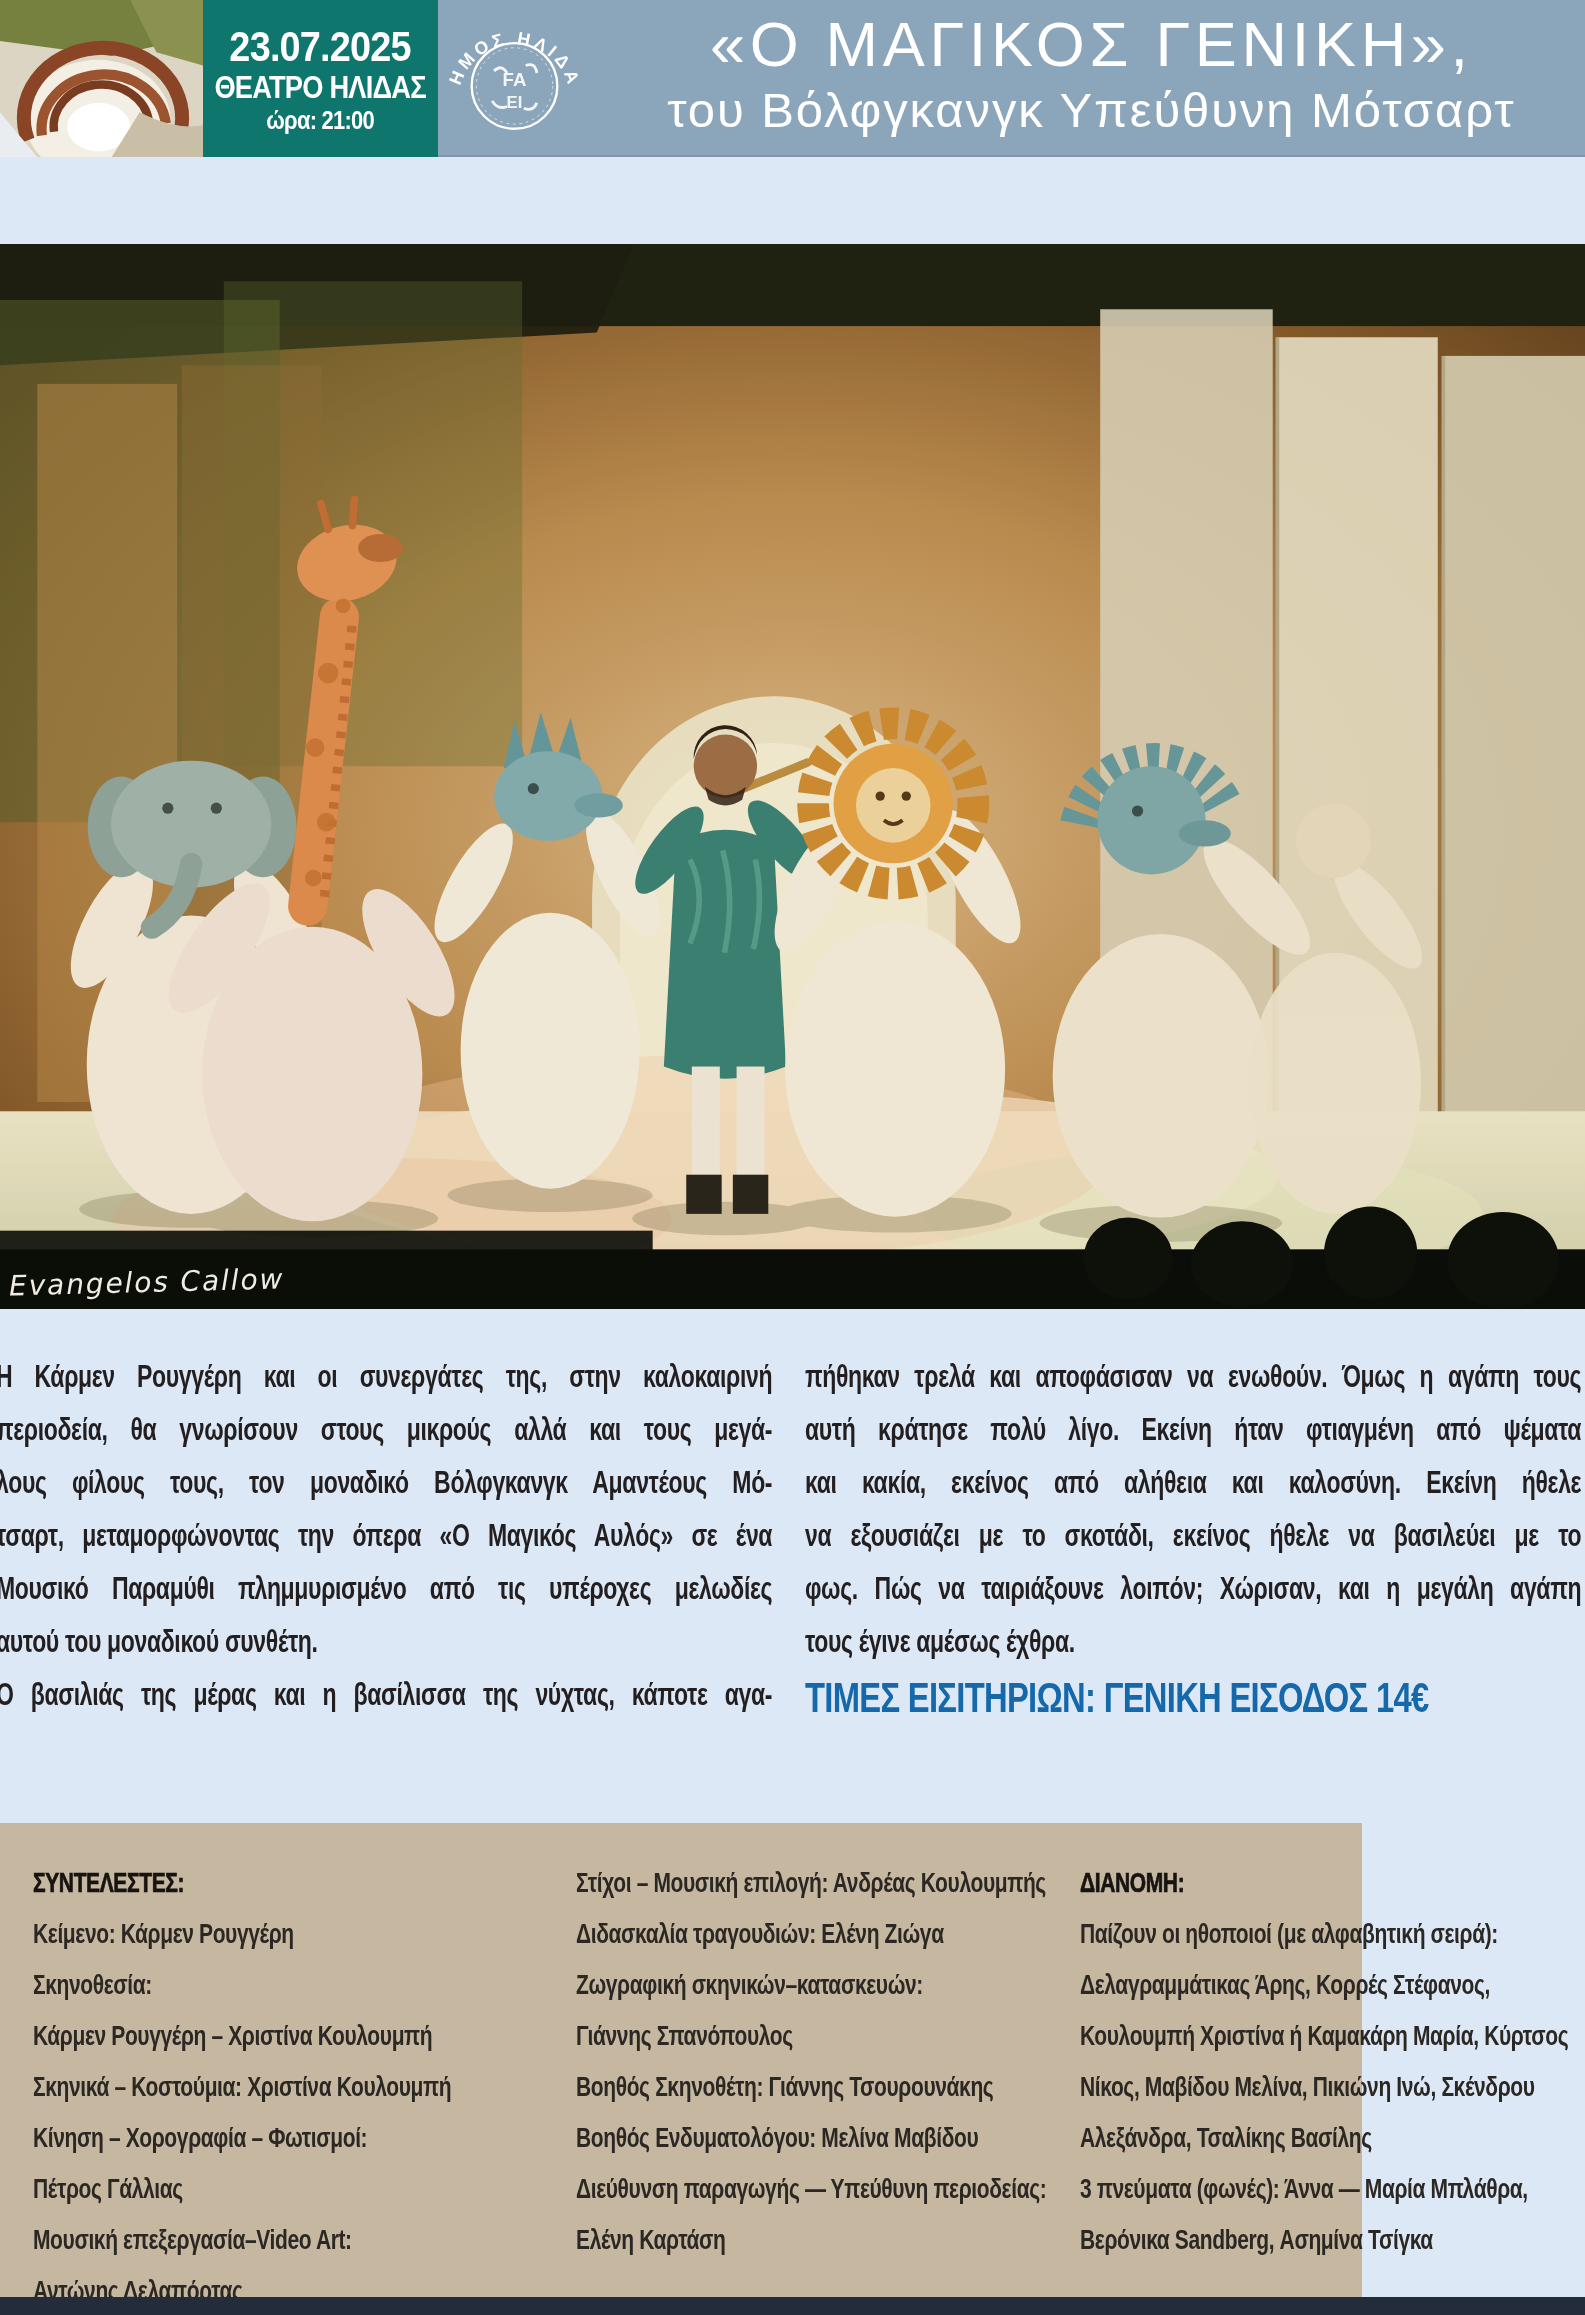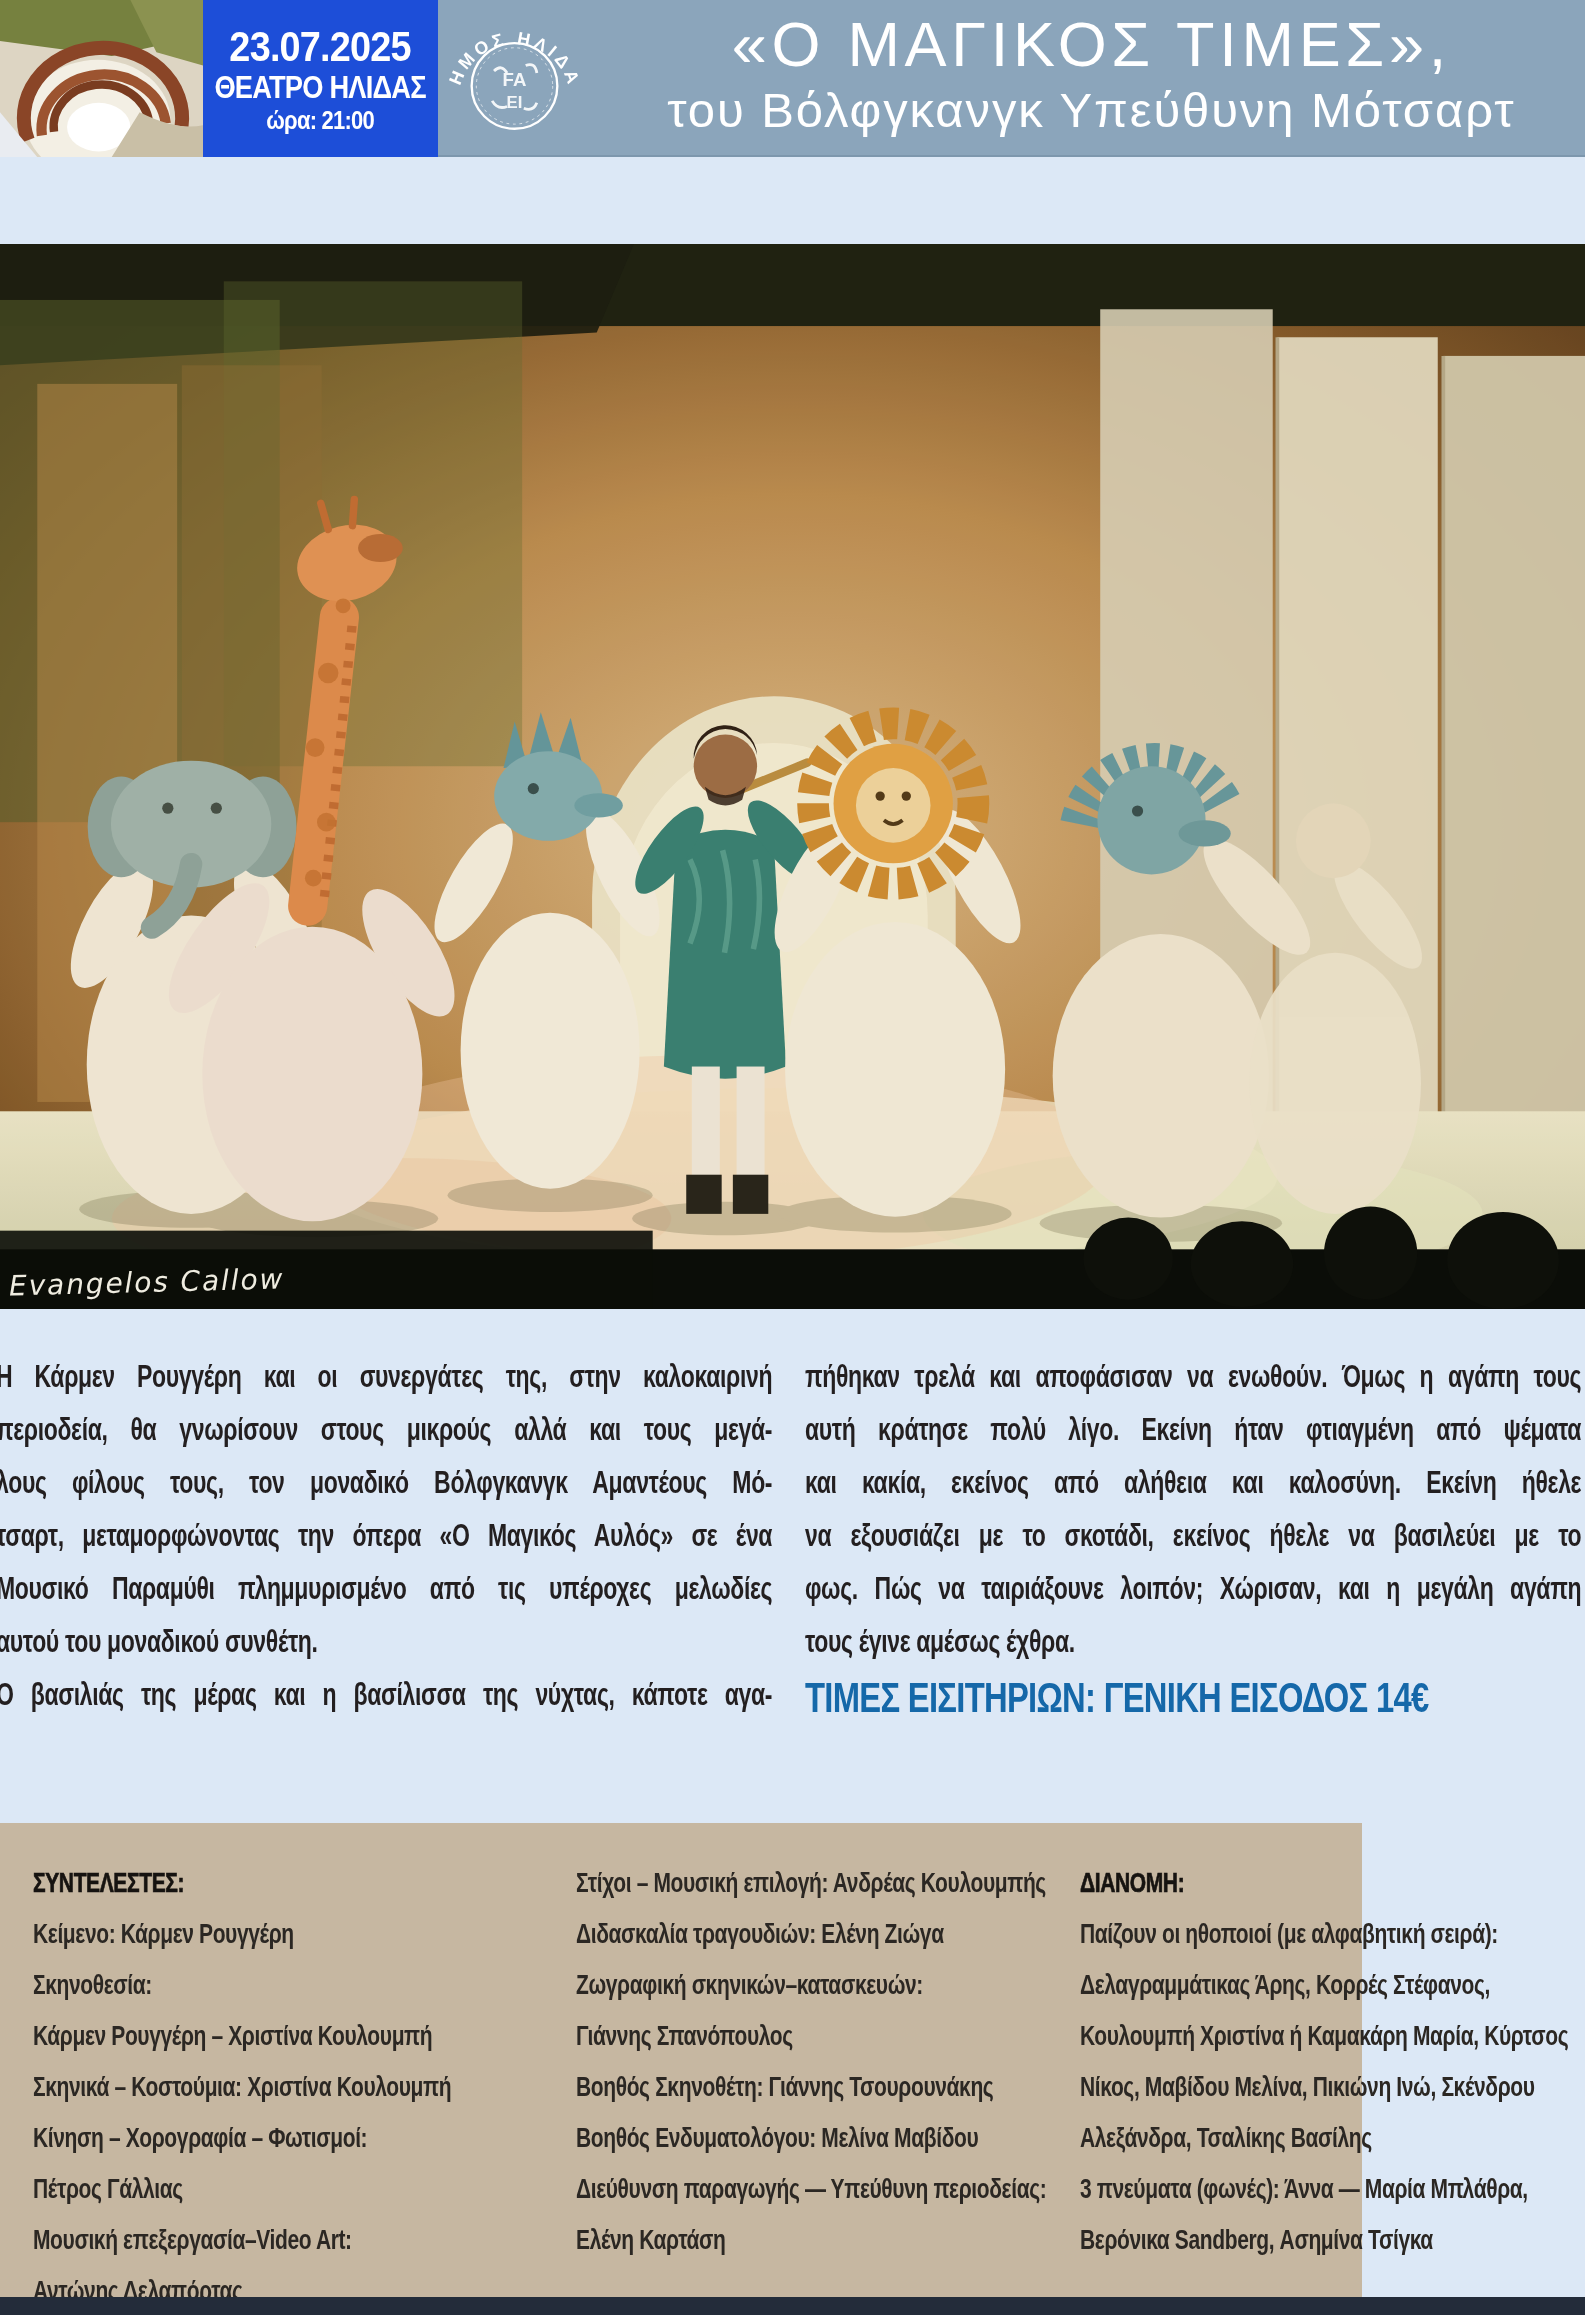--- a/index.html
+++ b/index.html
@@ -12,7 +12,7 @@
   #header{position:absolute;top:0;left:0;width:1586px;height:157px;background:#8ba5bb;border-bottom:2.8px solid #7d97ad;}
   #theater-photo{position:absolute;top:0;left:0;width:203px;height:157px;}
   #datebox{
-    position:absolute;top:0;left:203px;width:235px;height:157px;background:#1d4ed8;
+    position:absolute;top:0;left:203px;width:235px;height:157px;background:#0f766e;
     display:flex;flex-direction:column;align-items:center;justify-content:center;
     color:#fff;text-align:center;
   }

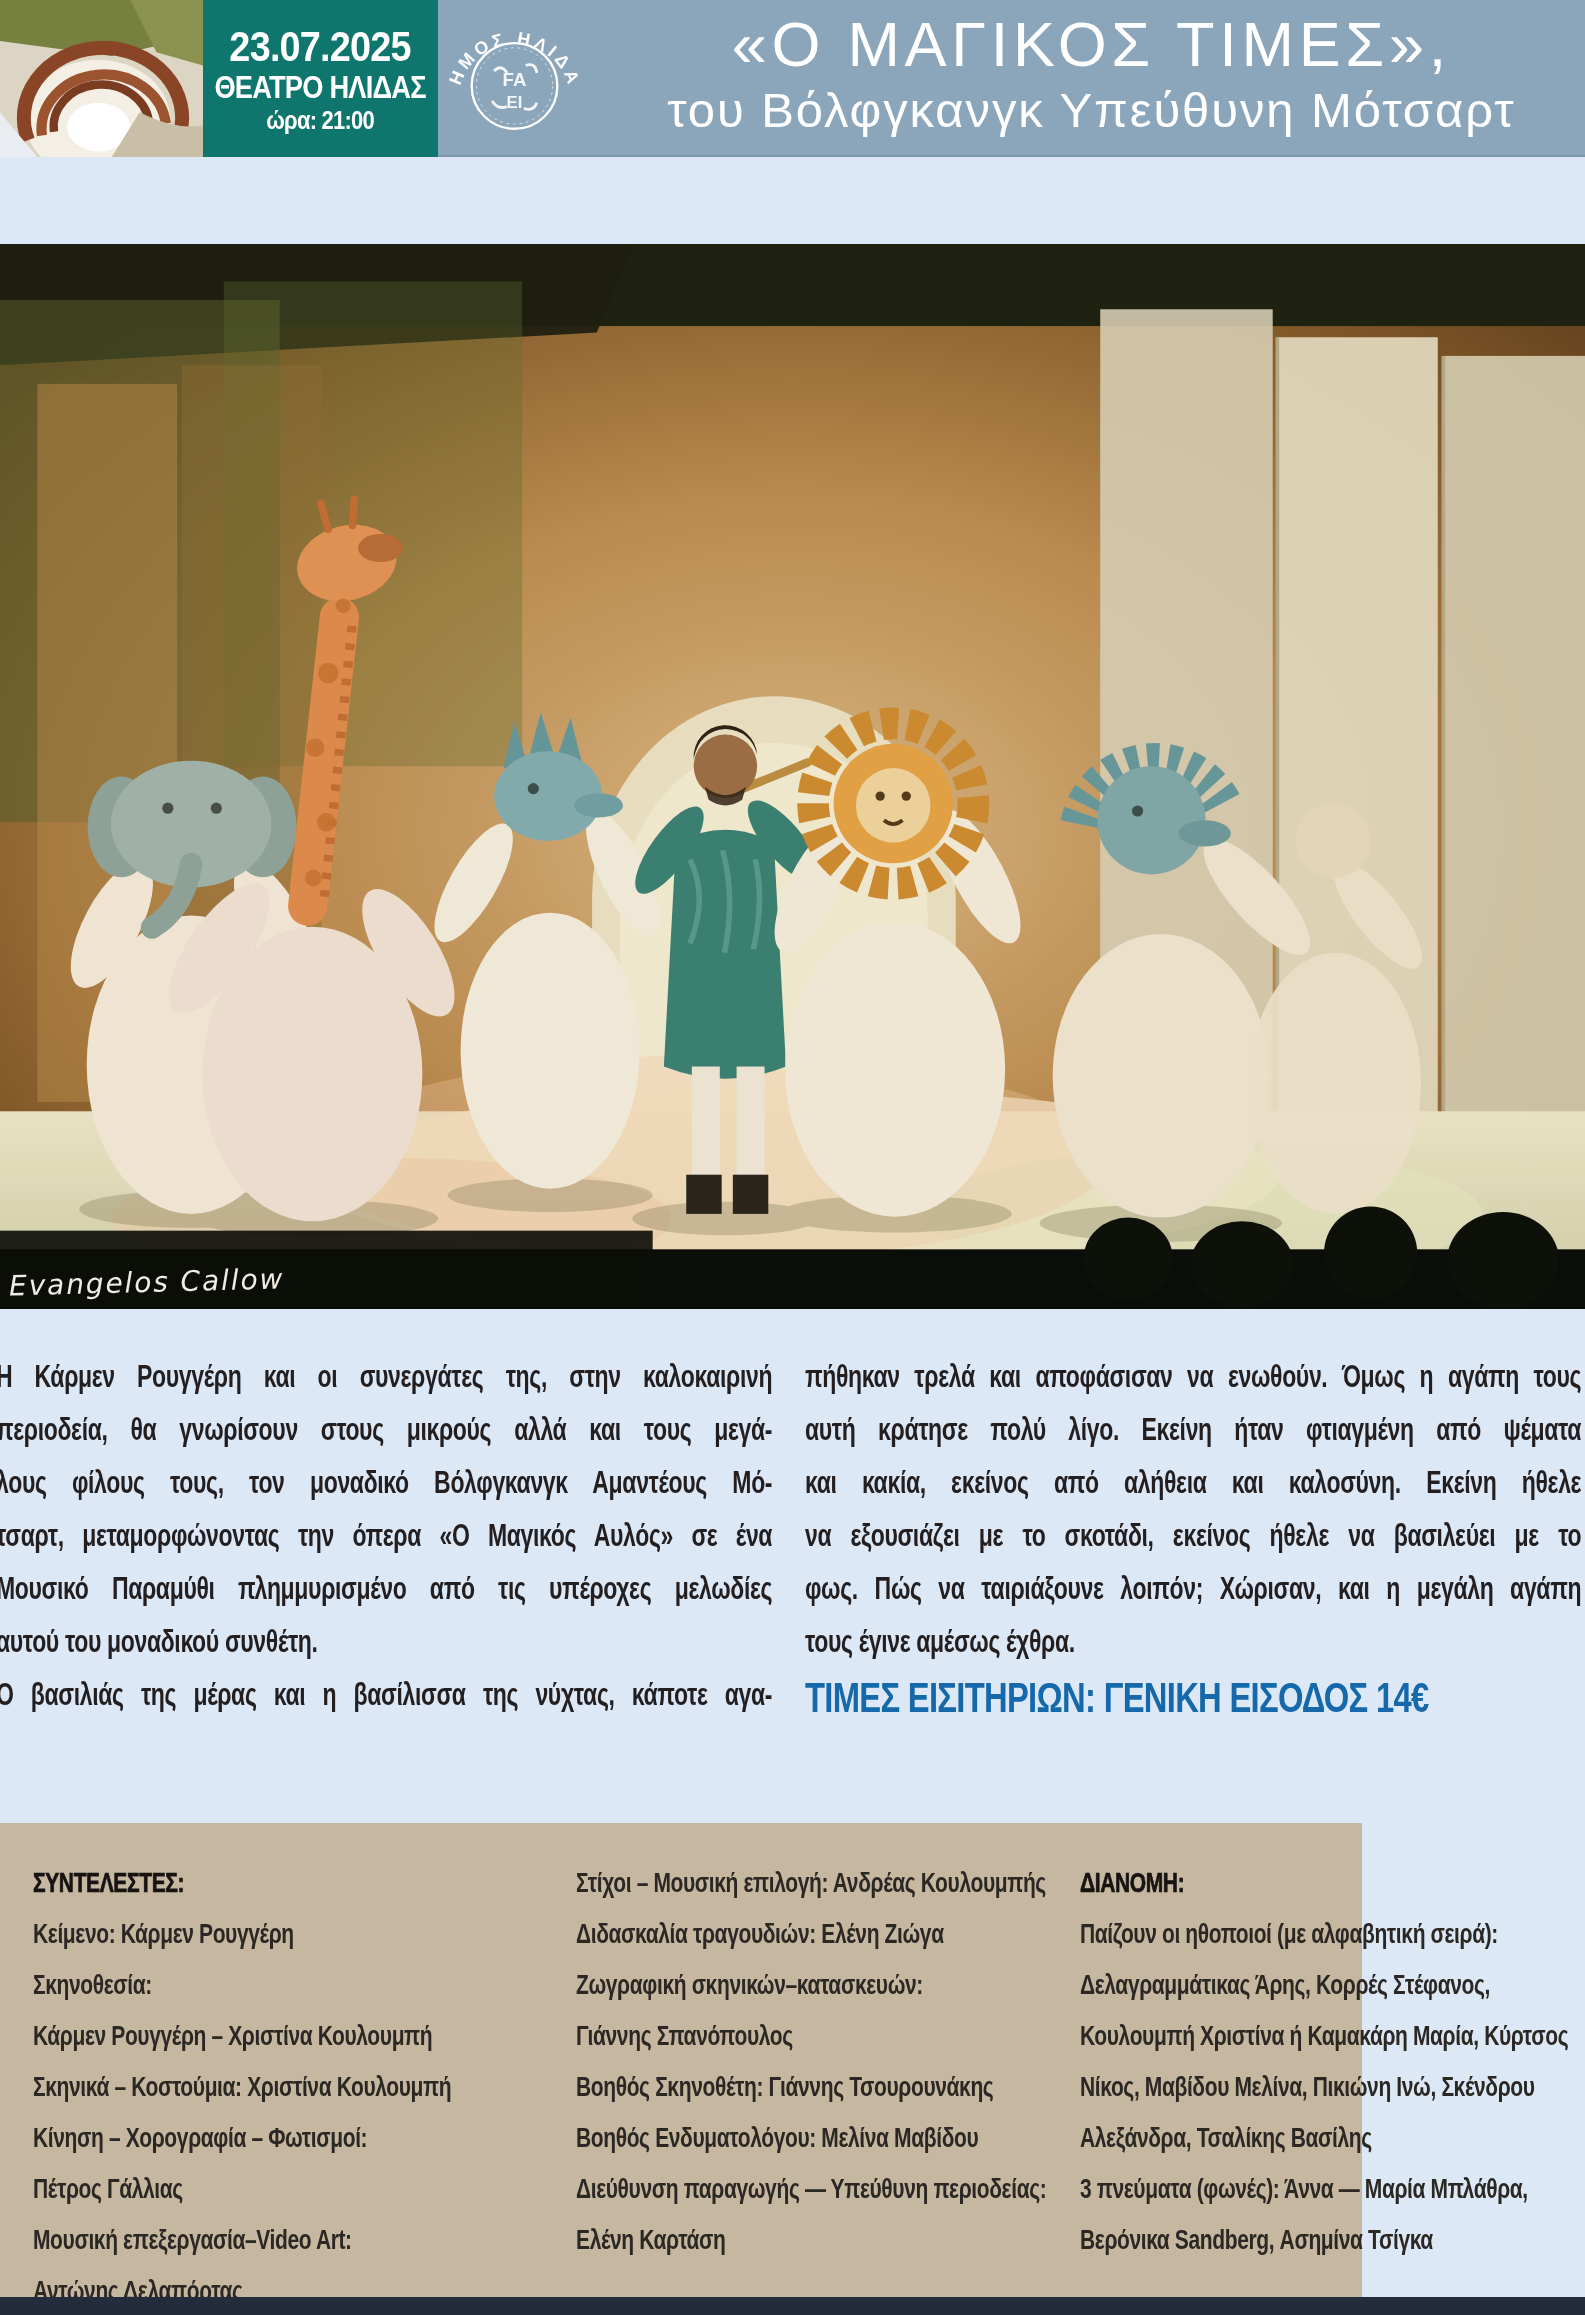--- a/index.html
+++ b/index.html
@@ -101,7 +101,7 @@
     </svg>
 
     <div id="titleblock">
-      <div class="title-1">«Ο ΜΑΓΙΚΟΣ ΤΙΜΕΣ»,</div>
+      <div class="title-1">«Ο ΜΑΓΙΚΟΣ ΓΕΝΙΚΗ»,</div>
       <div class="title-2">του Βόλφγκανγκ Υπεύθυνη Μότσαρτ</div>
     </div>
   </div>

